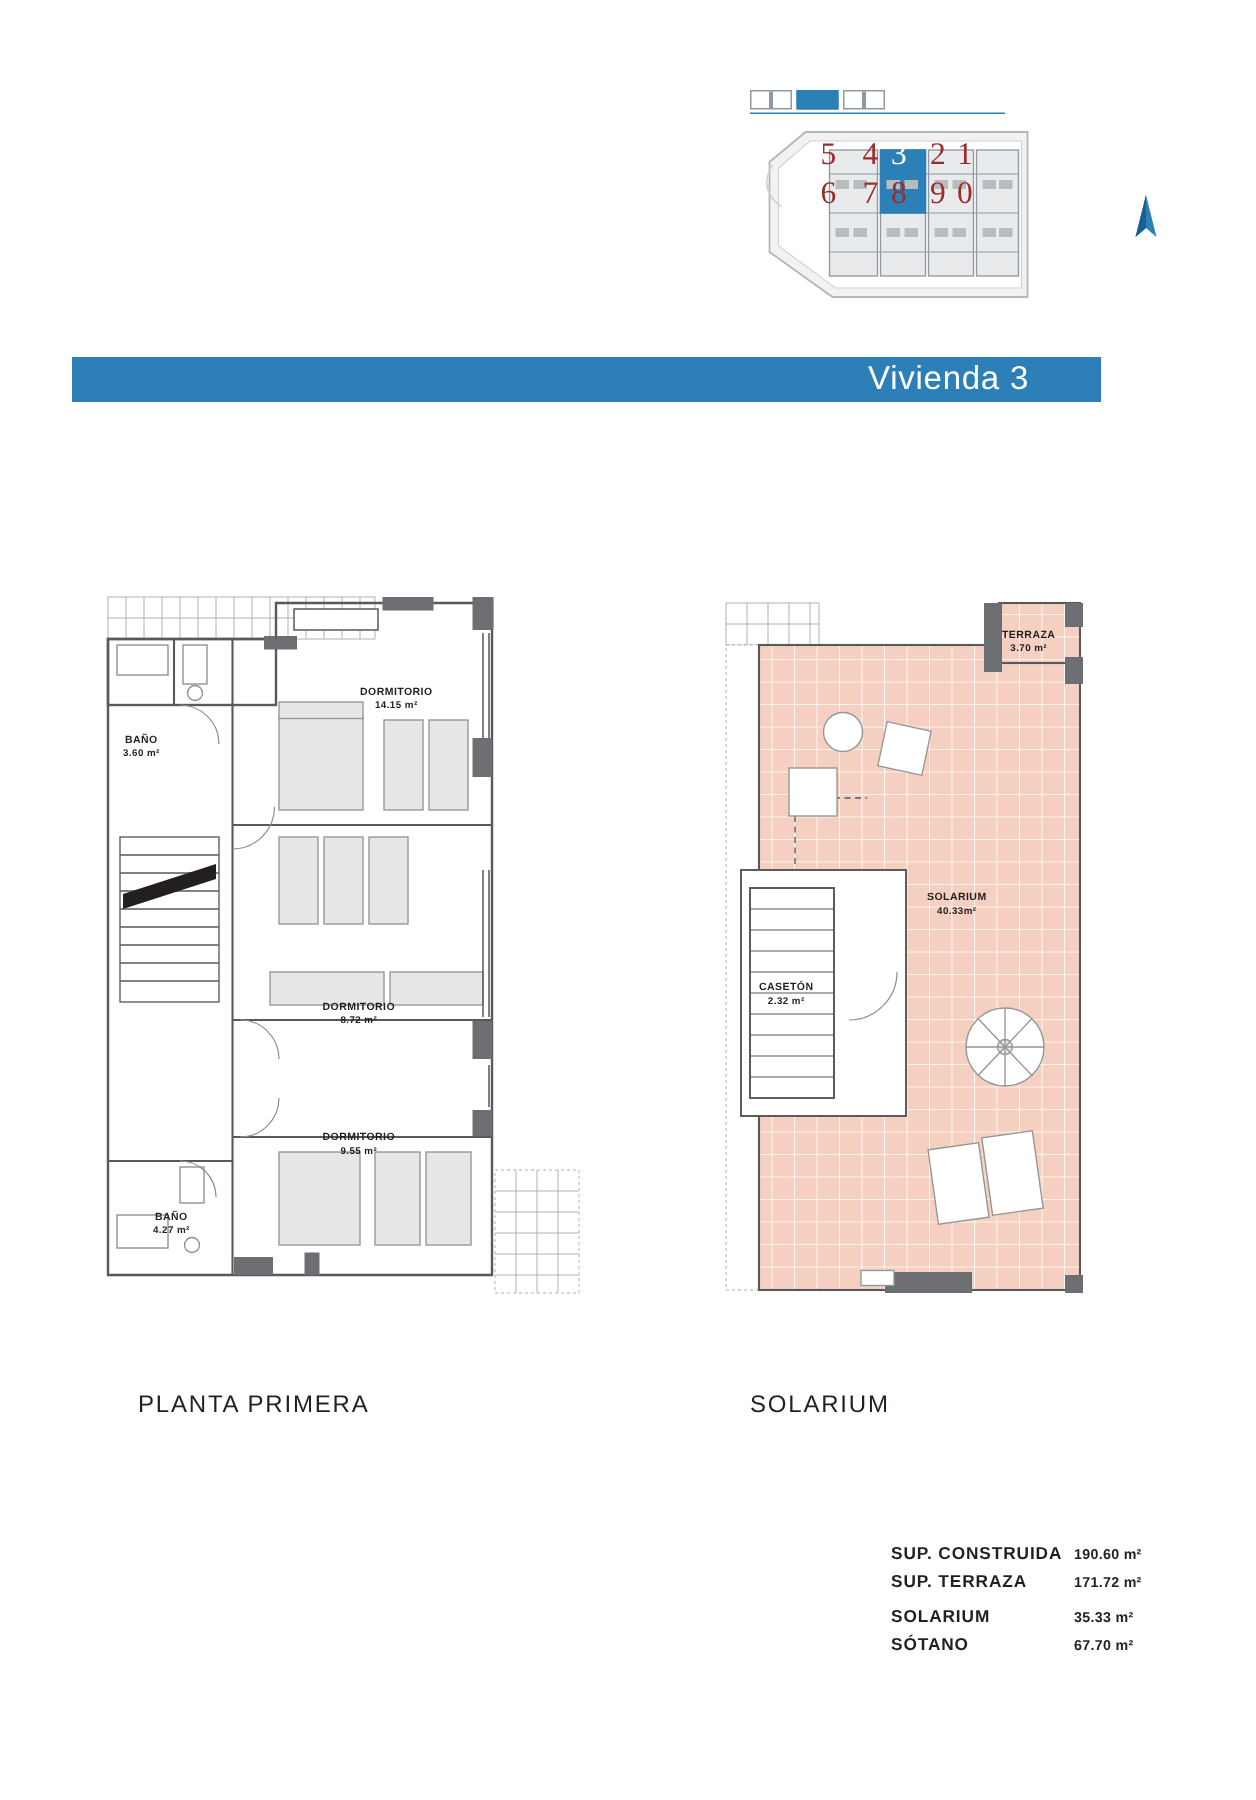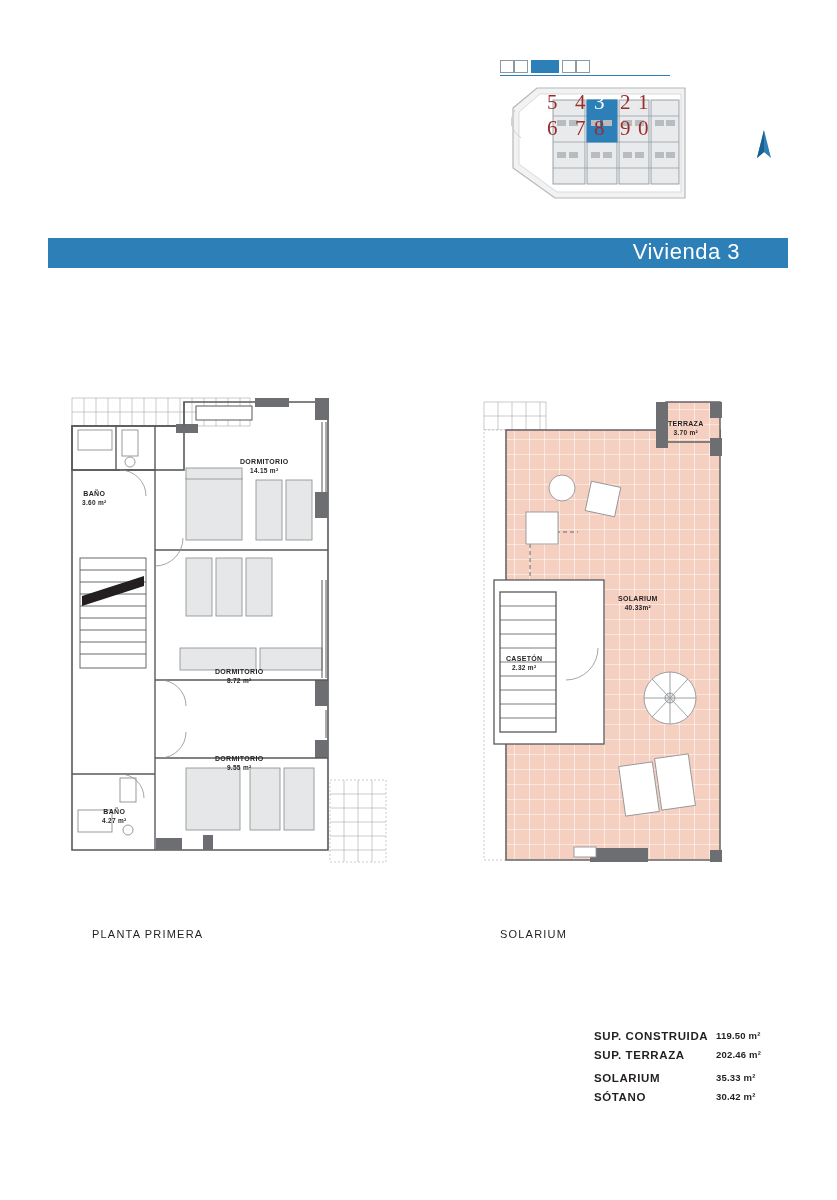--- a/index.html
+++ b/index.html
@@ -64,7 +64,7 @@
   #titlebar {
     position: absolute;
     left: 48px; top: 238px;
-    width: 740px; height: 30px;
+    width: 686px; height: 30px;
     background: #2d7fb8;
     color: #ffffff;
   }

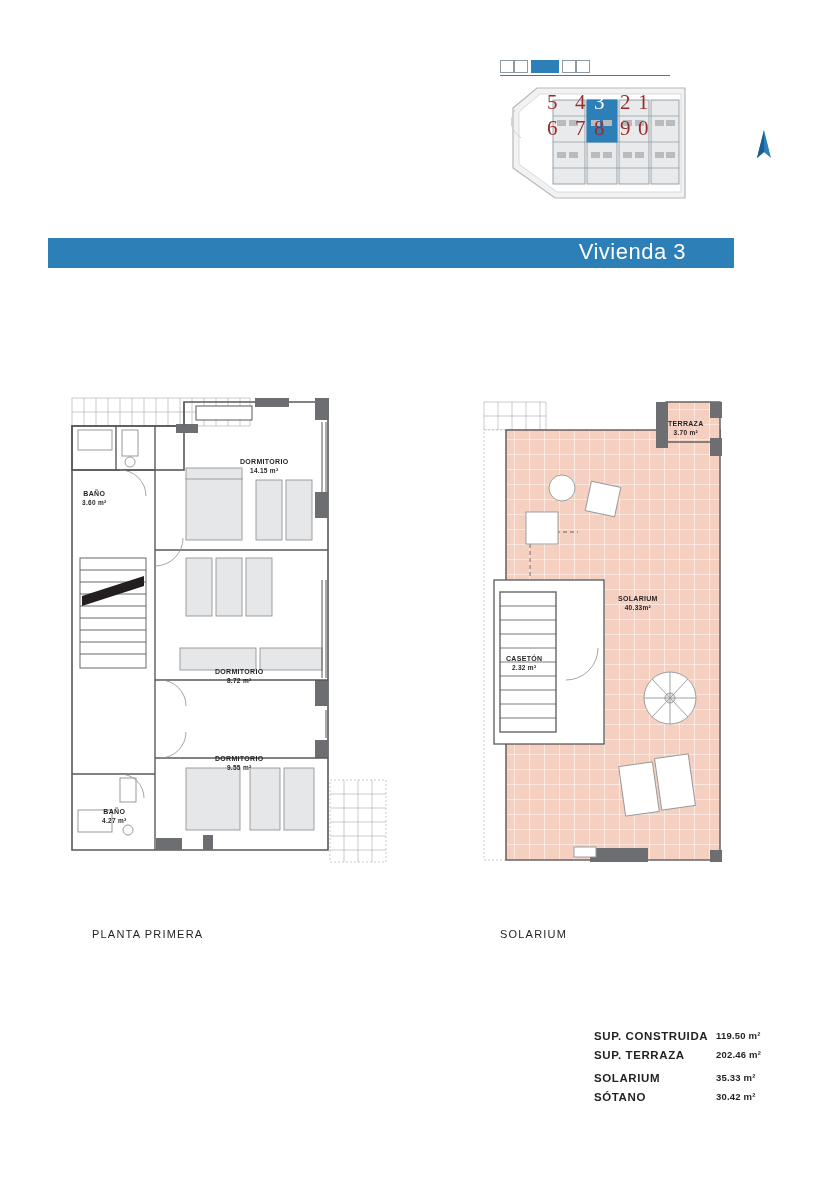--- a/index.html
+++ b/index.html
@@ -80,7 +80,7 @@
   
   .plan-caption {
     position: absolute;
-    font-size: 11px;
+    font-size: 16px;
     letter-spacing: 1.2px;
     color: #231f20;
   }

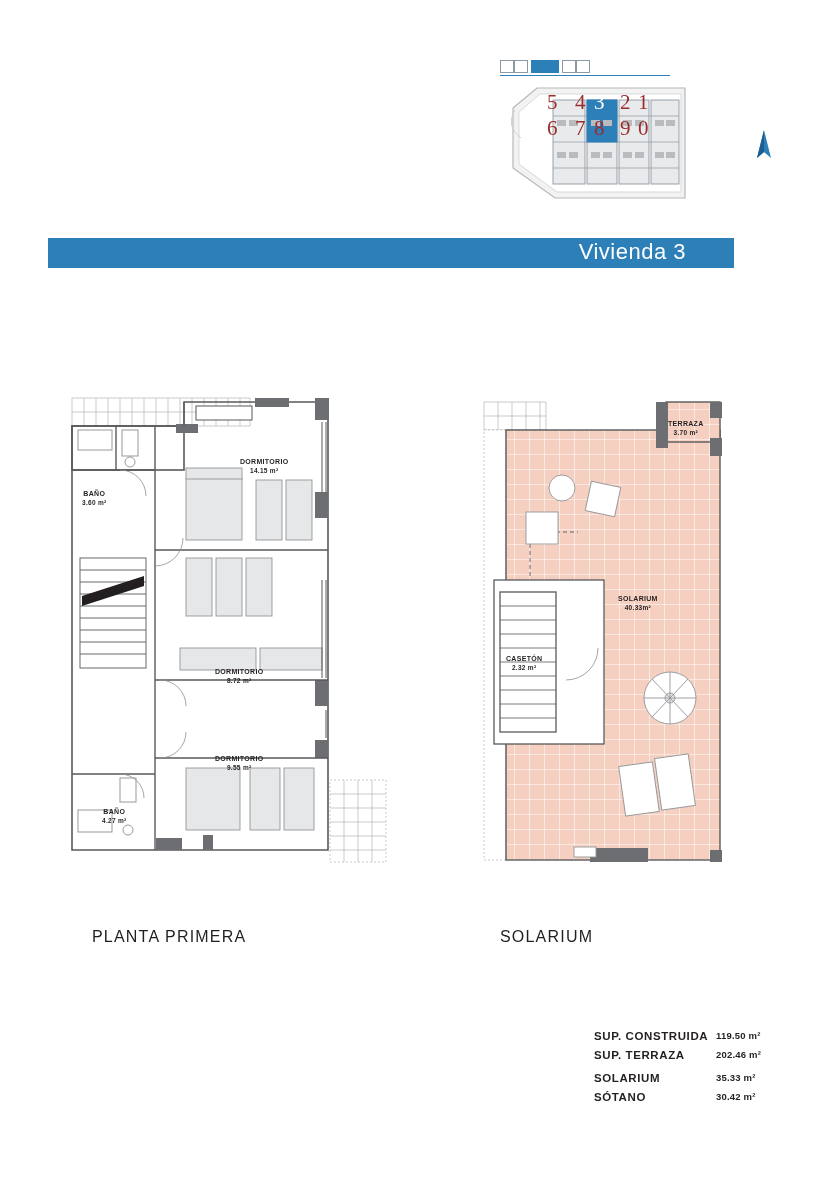--- a/index.html
+++ b/index.html
@@ -95,7 +95,7 @@
   }
   .area-row {
     display: flex;
-    align-items: flex-start;
+    align-items: flex-end;
     margin-bottom: 7px;
   }
   .area-label {

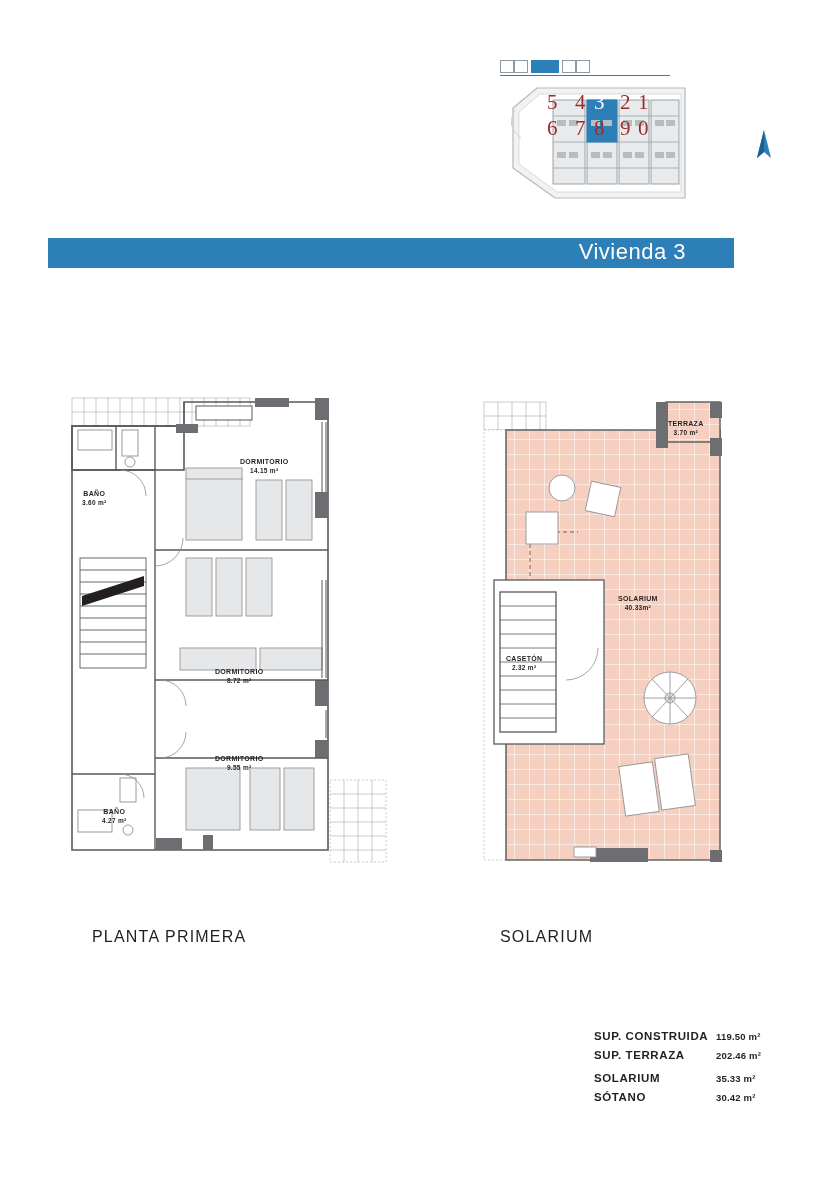--- a/index.html
+++ b/index.html
@@ -460,7 +460,7 @@
 <div id="areas">
   <div class="area-row">
     <span class="area-label">SUP. CONSTRUIDA</span>
-    <span class="area-value">119.50 m²</span>
+    <span class="area-value">190.60 m²</span>
   </div>
   <div class="area-row">
     <span class="area-label">SUP. TERRAZA</span>

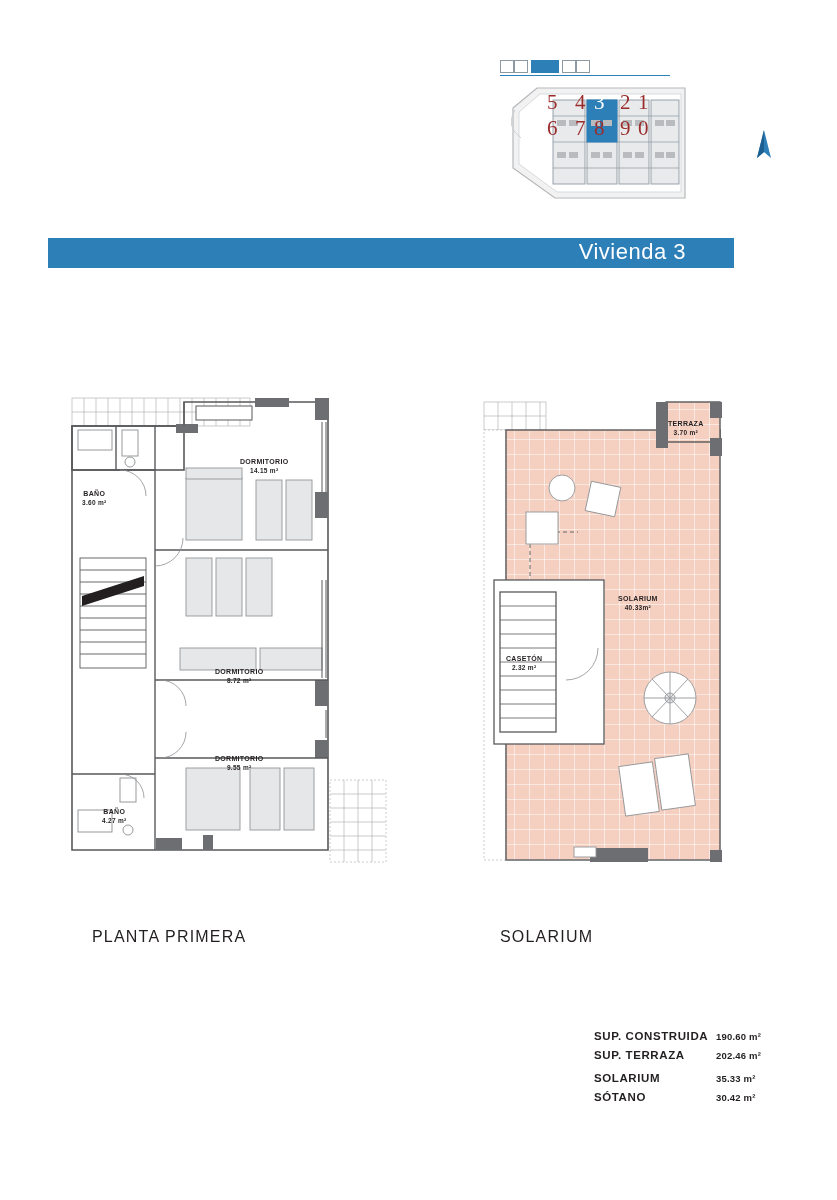--- a/index.html
+++ b/index.html
@@ -464,7 +464,7 @@
   </div>
   <div class="area-row">
     <span class="area-label">SUP. TERRAZA</span>
-    <span class="area-value">202.46 m²</span>
+    <span class="area-value">171.72 m²</span>
   </div>
   <div class="area-row gap">
     <span class="area-label">SOLARIUM</span>

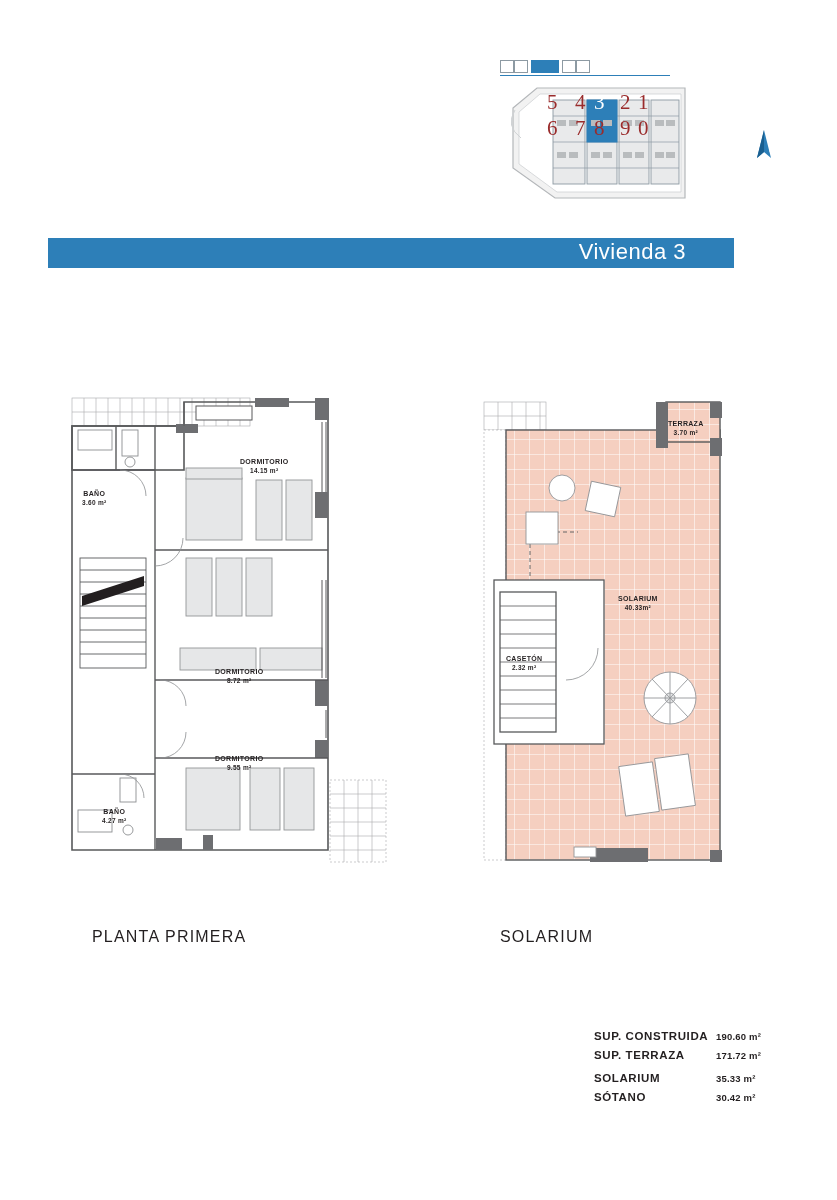--- a/index.html
+++ b/index.html
@@ -472,7 +472,7 @@
   </div>
   <div class="area-row">
     <span class="area-label">SÓTANO</span>
-    <span class="area-value">30.42 m²</span>
+    <span class="area-value">67.70 m²</span>
   </div>
 </div>
 

